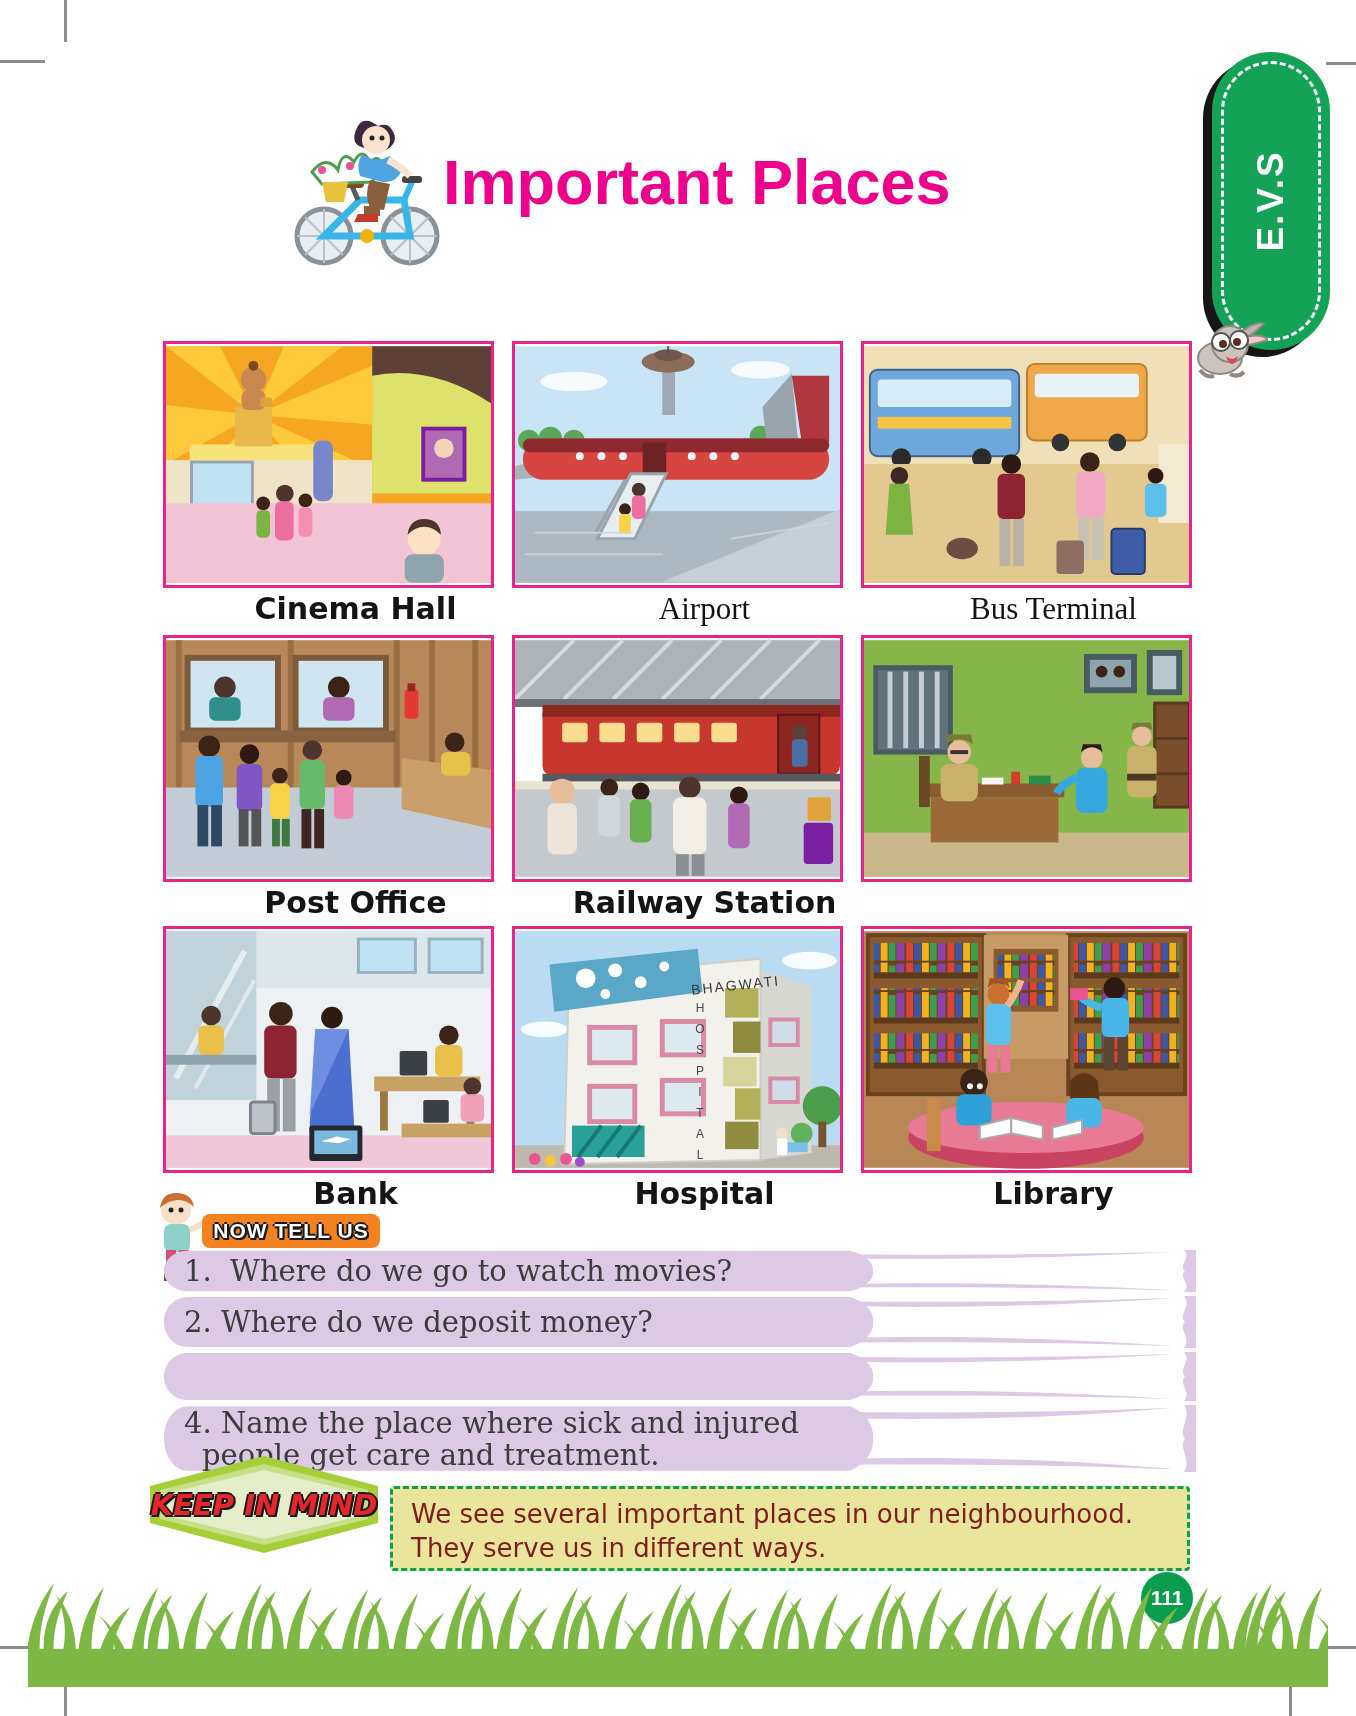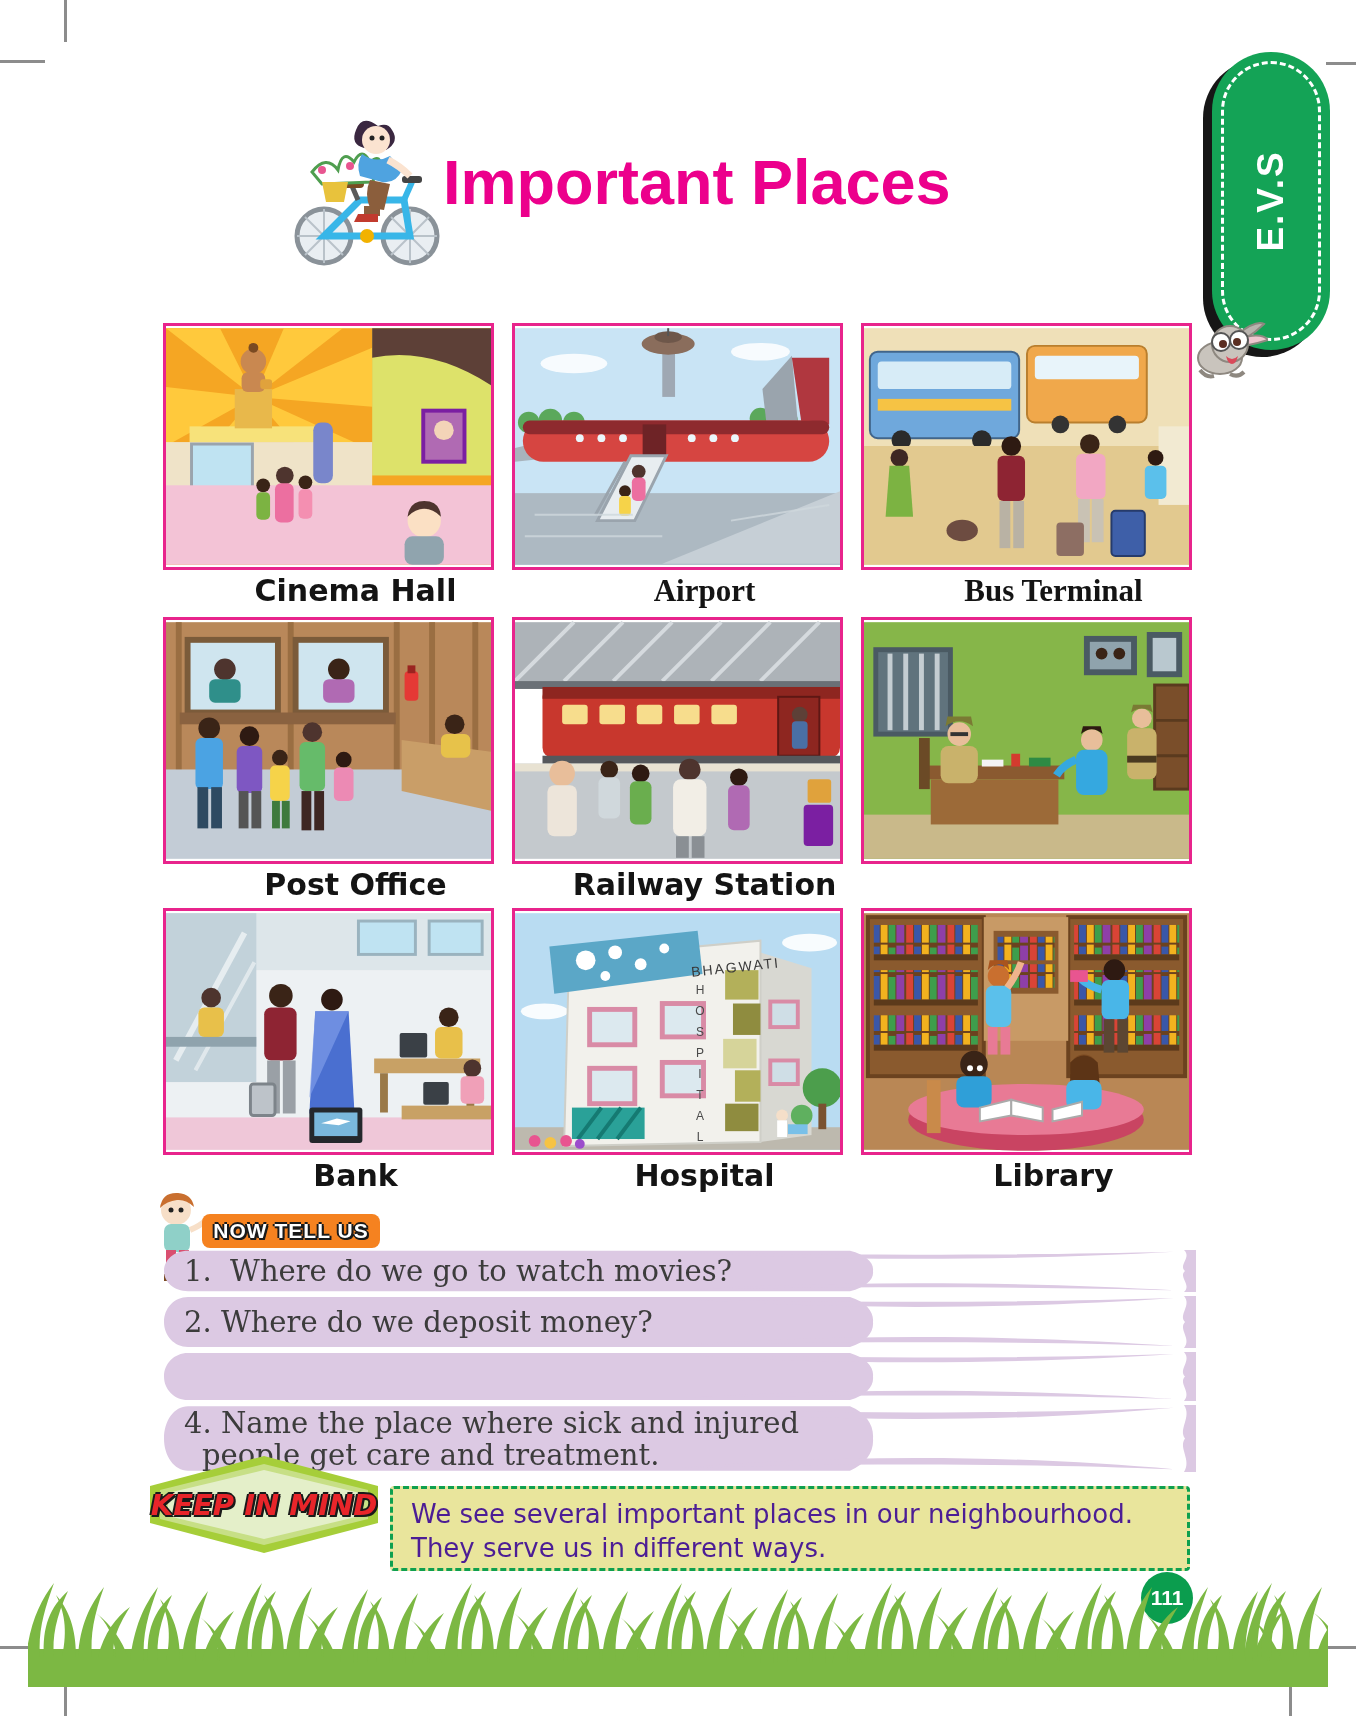--- a/index.html
+++ b/index.html
@@ -18,7 +18,7 @@
   .tab-text{position:absolute;left:50%;top:50%;transform:translate(-50%,-50%) rotate(-90deg);
             color:#fff;font-size:37px;font-weight:bold;letter-spacing:2px;white-space:nowrap;}
   
-  .card{position:absolute;width:385px;}
+  .card{position:absolute;width:385px;margin-top:18px;}
   .card-img{position:relative;width:325px;height:241px;border:3px solid #E8248C;background:#fff;overflow:hidden;}
   .card-img svg{display:block;}
   .card-label{width:100%;text-align:center;margin-top:3px;font-size:30px;font-weight:600;

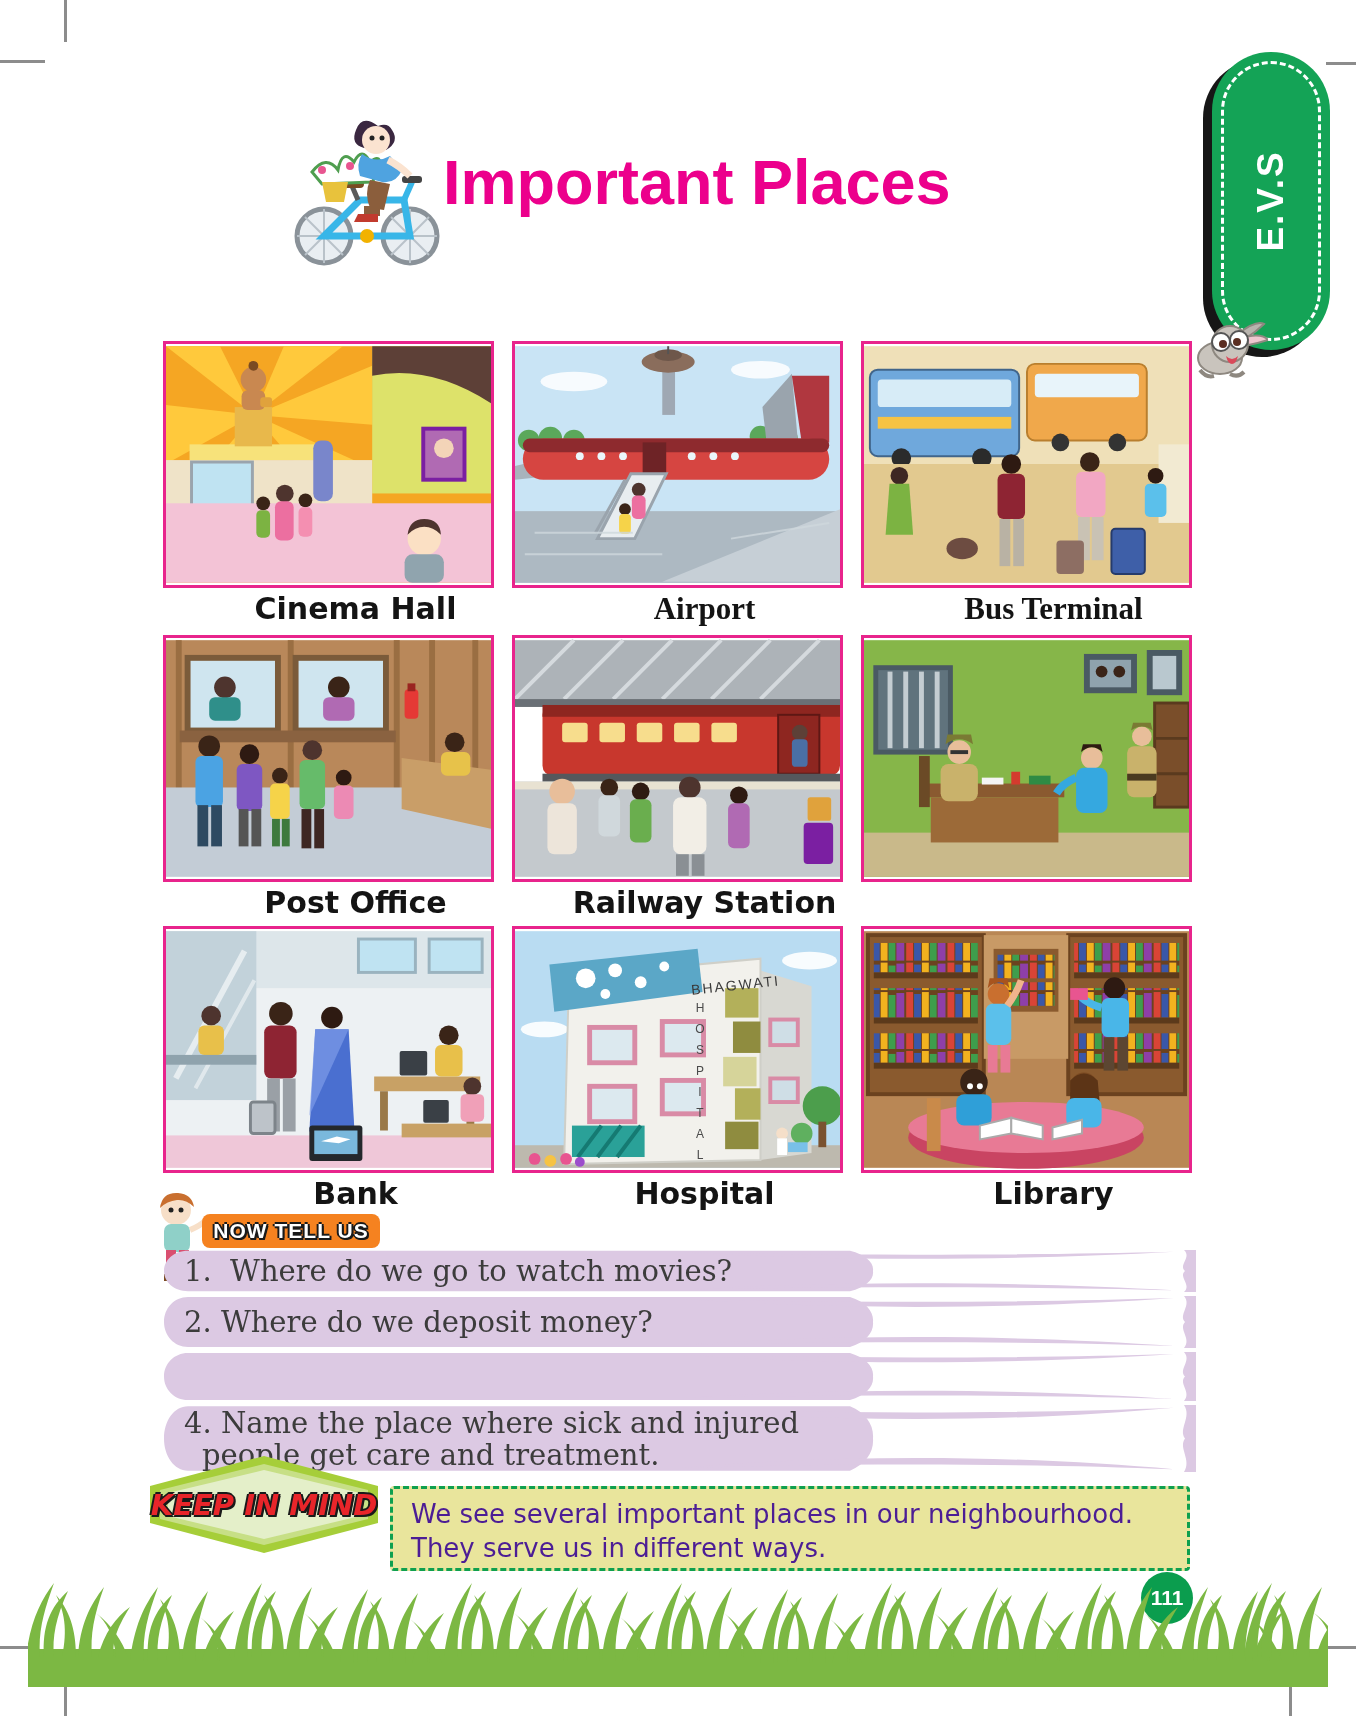--- a/index.html
+++ b/index.html
@@ -23,7 +23,7 @@
   .card-img svg{display:block;}
   .card-label{width:100%;text-align:center;margin-top:3px;font-size:30px;font-weight:600;
               color:#141414;font-family:"DejaVu Sans",sans-serif;}
-  .card-label.serif{font-family:"Liberation Serif",serif;font-weight:700;font-size:31px;}
+  .card-label.serif{font-family:"Liberation Serif",serif;font-weight:400;font-size:31px;}
   .hosp-sign1{position:absolute;left:176px;top:48px;transform:rotate(-6deg);font-size:14px;
               letter-spacing:2px;color:#3a3a3a;font-family:"Liberation Sans",sans-serif;}
   .hosp-sign2{position:absolute;left:178px;top:72px;writing-mode:vertical-rl;text-orientation:upright;

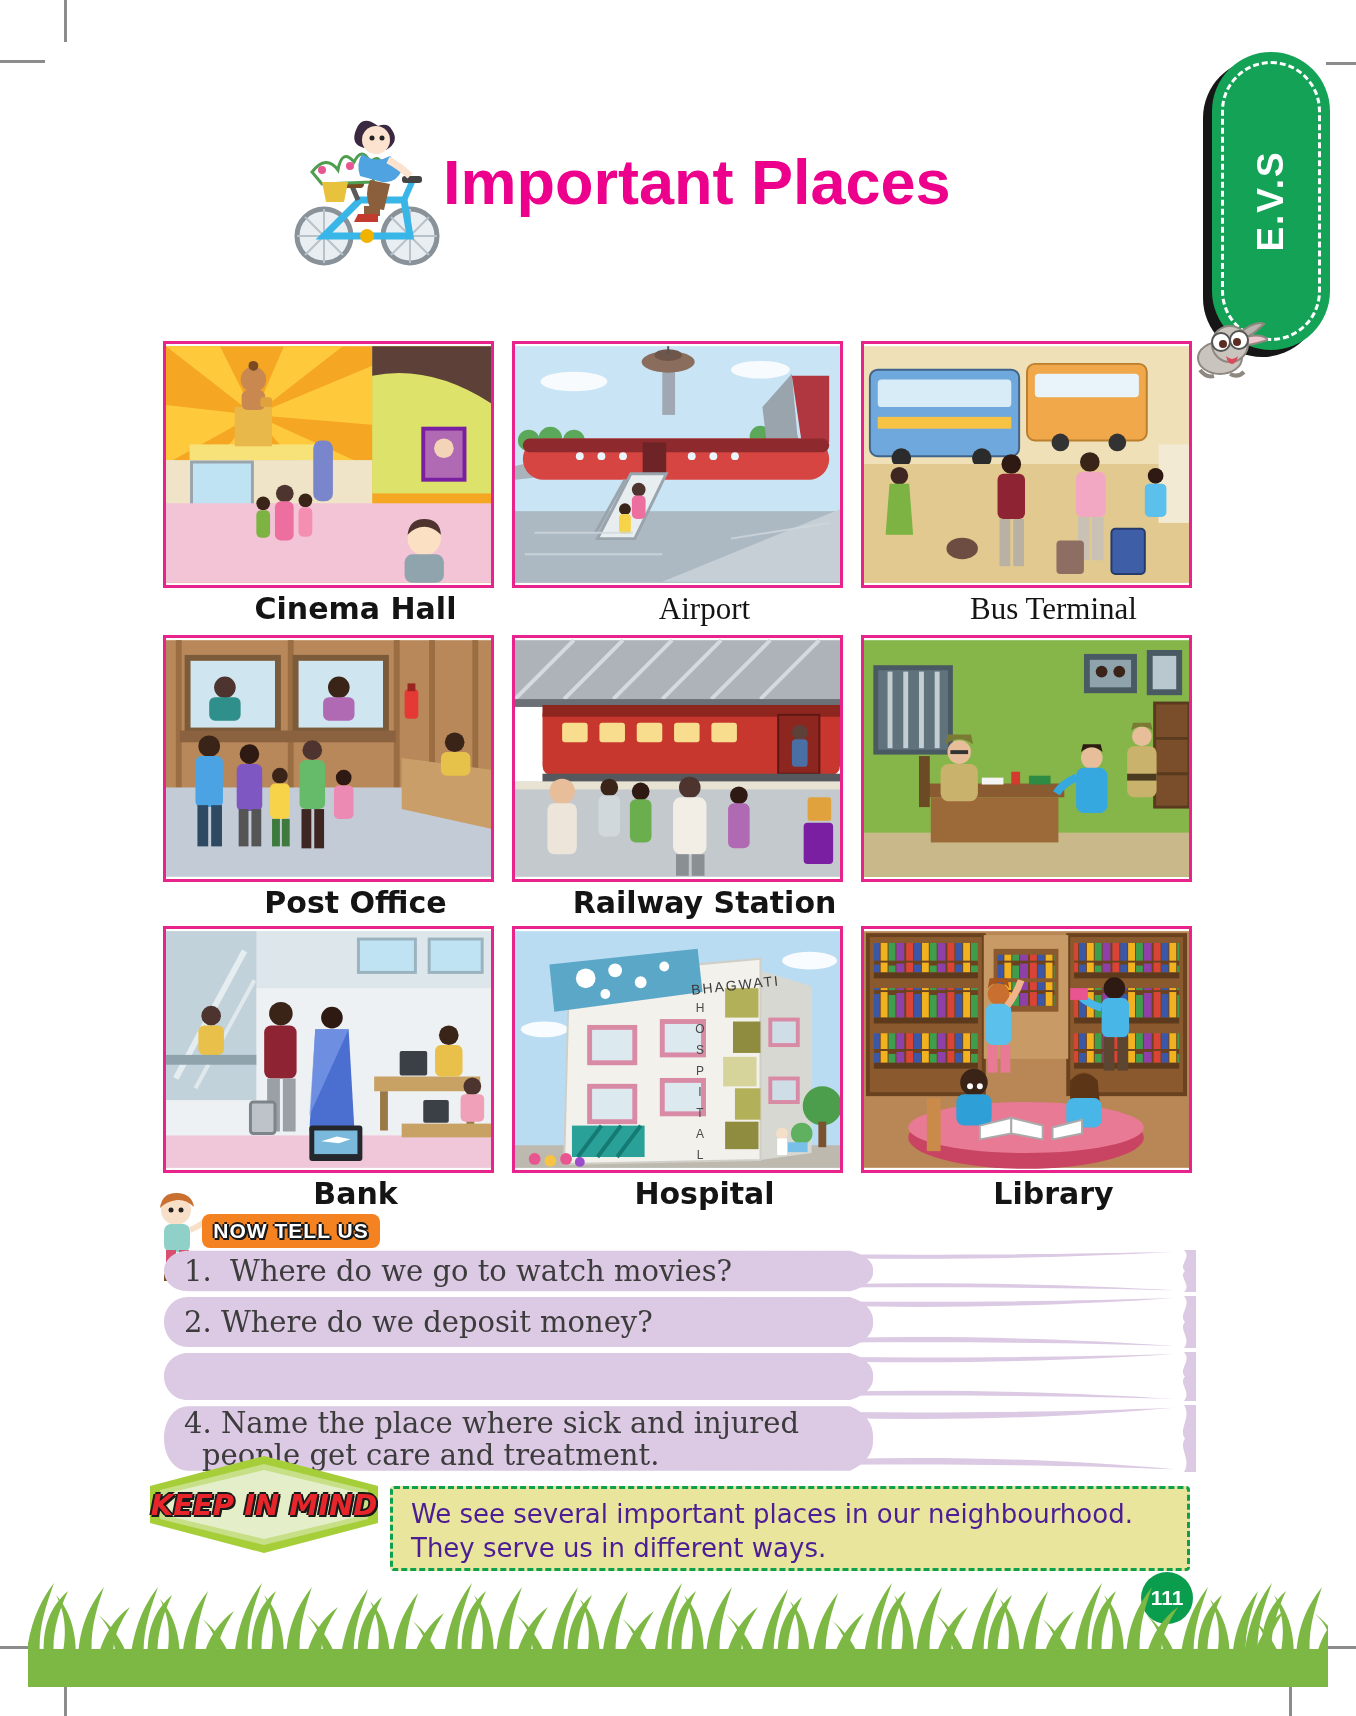--- a/index.html
+++ b/index.html
@@ -46,7 +46,7 @@
               text-shadow:-2px 0 #1a1a1a,2px 0 #1a1a1a,0 -2px #1a1a1a,0 2px #1a1a1a,2px 2px #1a1a1a;}
   .note{position:absolute;left:390px;top:1486px;width:800px;height:85px;background:#E9E59C;
         border:3px dashed #0FA04F;border-radius:4px;box-sizing:border-box;padding:9px 18px;
-        font-family:"DejaVu Sans",sans-serif;font-size:26px;font-weight:500;color:#4c1d95;line-height:1.3;}
+        font-family:"DejaVu Sans",sans-serif;font-size:26px;font-weight:500;color:#7f1d1d;line-height:1.3;}
   .page-circle{position:absolute;left:1141px;top:1572px;width:52px;height:52px;border-radius:50%;
                background:#0B9D4E;display:flex;align-items:center;justify-content:center;
                color:#ffffff;font-size:21px;font-weight:bold;}

